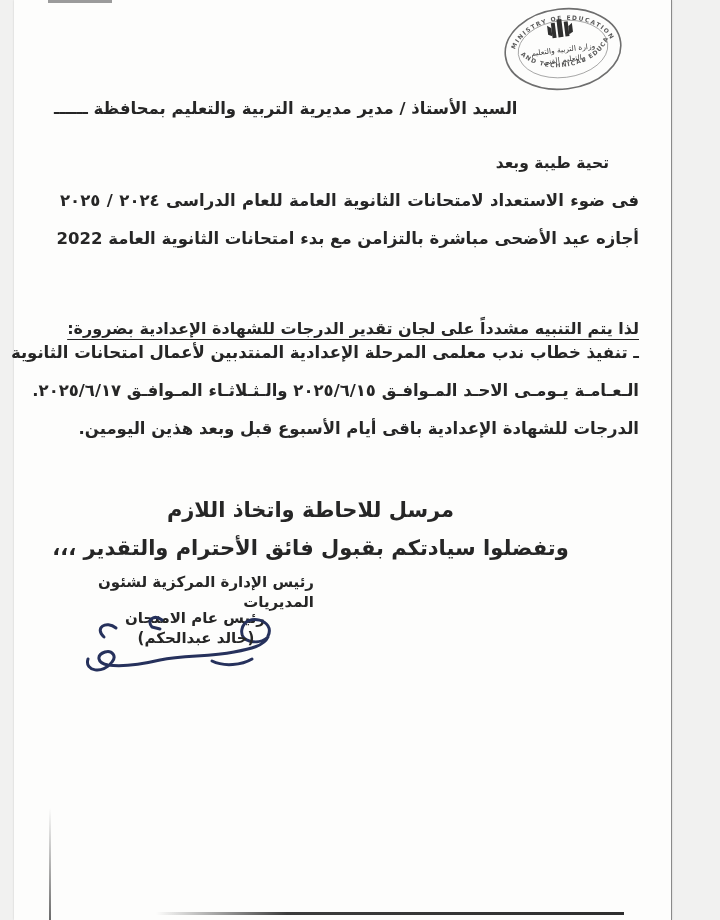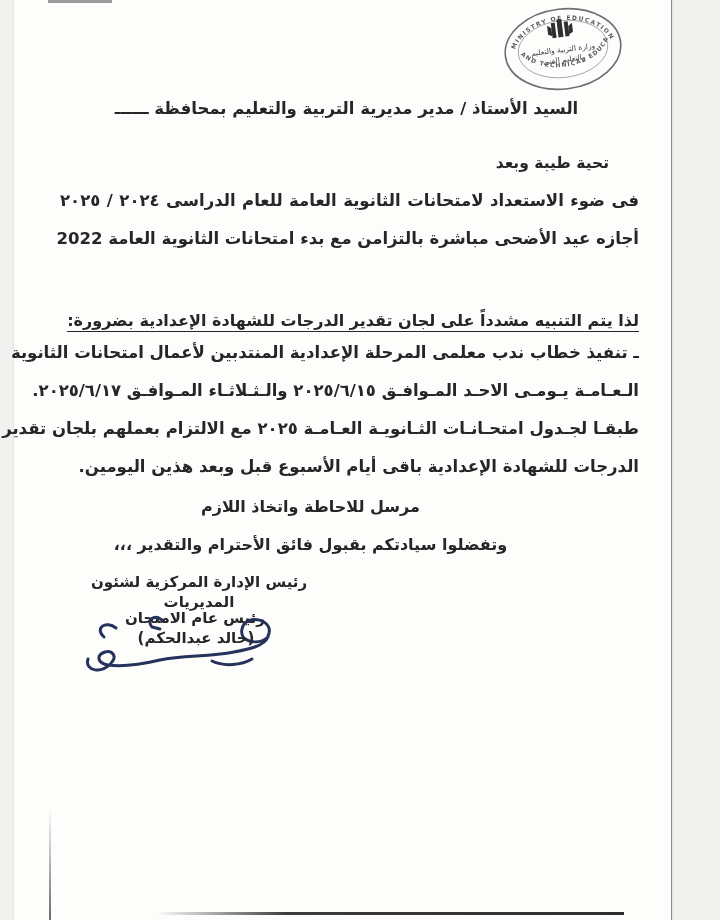--- a/index.html
+++ b/index.html
@@ -25,7 +25,7 @@
   .seal{position:absolute;top:6px;right:46px;width:124px;height:86px;transform:rotate(-7deg);}
   
   .txt{position:absolute;direction:rtl;color:var(--ink);font-weight:700;line-height:1.35;}
-  .recipient{top:98px;right:32px;left:40px;font-size:16.5px;text-align:center;}
+  .recipient{top:98px;right:32px;left:40px;font-size:16.5px;text-align:left;}
   .greeting{top:153px;right:62px;font-size:15.5px;}
   .par{right:32px;left:46px;font-size:16.5px;}
   .par .ln{height:38px;text-align:justify;text-align-last:justify;white-space:nowrap;

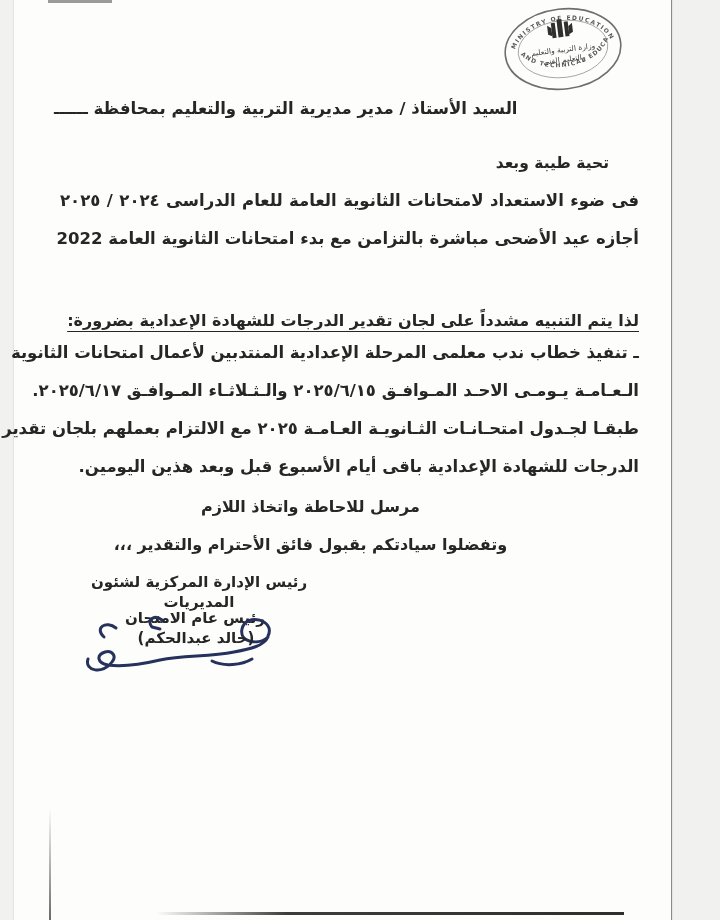--- a/index.html
+++ b/index.html
@@ -32,7 +32,7 @@
     overflow:visible;}
   .par .ln.no-just{text-align:right;text-align-last:right;}
   .par1{top:190px;}
-  .emphasis{top:310px;right:32px;font-size:16px;text-decoration:underline;
+  .emphasis{top:318px;right:32px;font-size:16px;text-decoration:underline;
     text-underline-offset:5px;margin-left:24px;}
   .par2{top:342px;}
   .closing{left:0;right:64px;text-align:center;font-size:16px;}

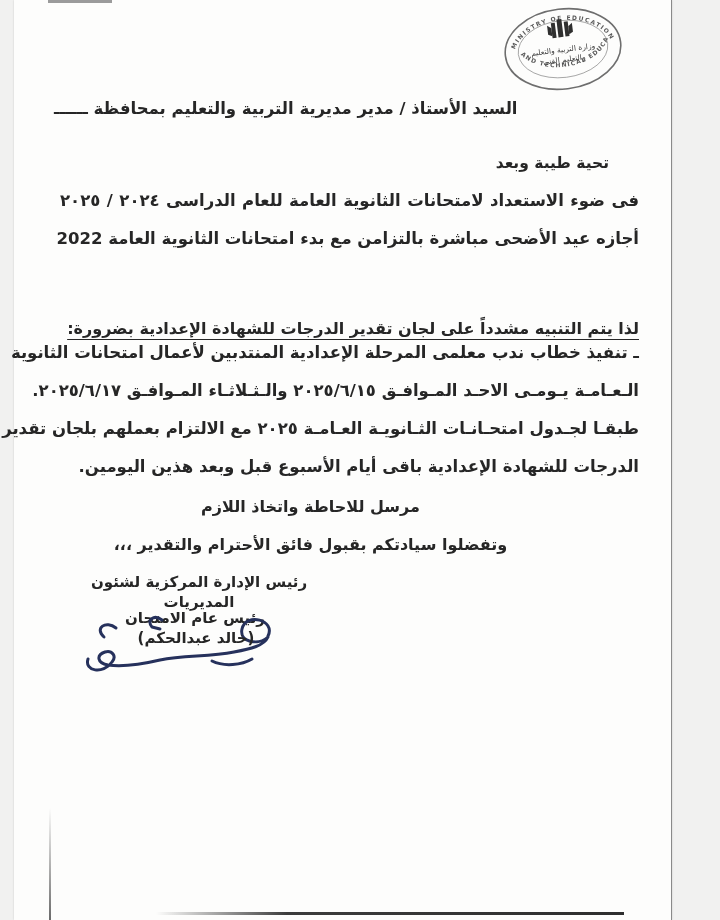--- a/index.html
+++ b/index.html
@@ -90,7 +90,6 @@
     <div class="txt par par2">
       <div class="ln">ـ تنفيذ خطاب ندب معلمى المرحلة الإعدادية المنتدبين لأعمال امتحانات الثانوية</div>
       <div class="ln">الـعـامـة يـومـى الاحـد المـوافـق ٢٠٢٥/٦/١٥ والـثـلاثـاء المـوافـق ٢٠٢٥/٦/١٧.</div>
-      <div class="ln">طبقـا لجـدول امتحـانـات الثـانويـة العـامـة ٢٠٢٥ مع الالتزام بعملهم بلجان تقدير</div>
       <div class="ln no-just">الدرجات للشهادة الإعدادية باقى أيام الأسبوع قبل وبعد هذين اليومين.</div>
     </div>
 

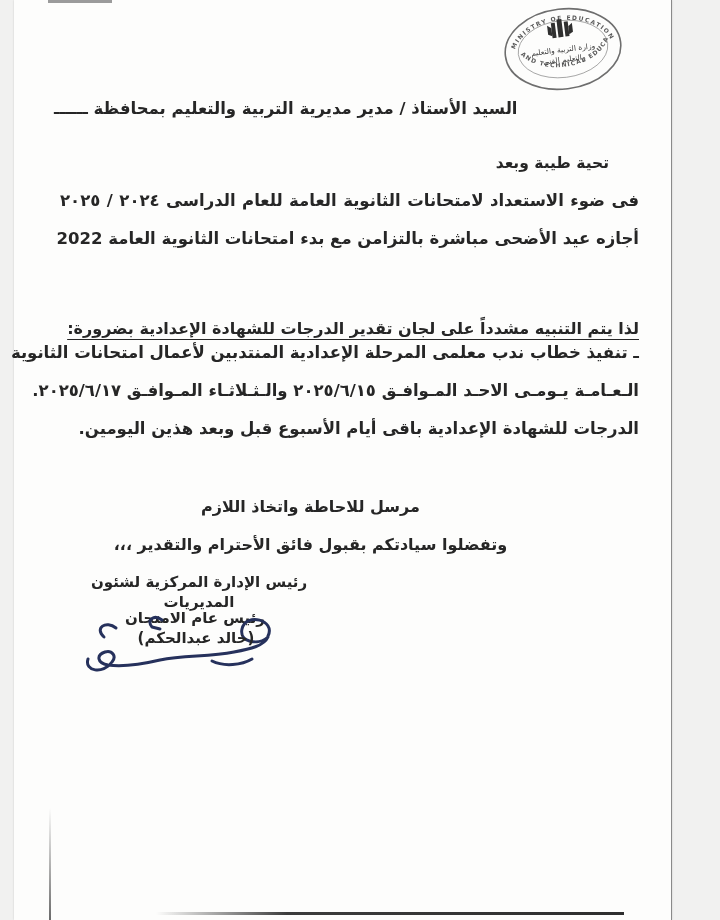--- a/index.html
+++ b/index.html
@@ -35,7 +35,7 @@
   .emphasis{top:318px;right:32px;font-size:16px;text-decoration:underline;
     text-underline-offset:5px;margin-left:24px;}
   .par2{top:342px;}
-  .closing{left:0;right:64px;text-align:center;font-size:16px;}
+  .closing{left:0;right:64px;text-align:center;font-size:21px;}
   .closing1{top:496px;}
   .closing2{top:534px;}
   .sig-title1{top:572px;left:70px;width:230px;text-align:center;font-size:15px;}

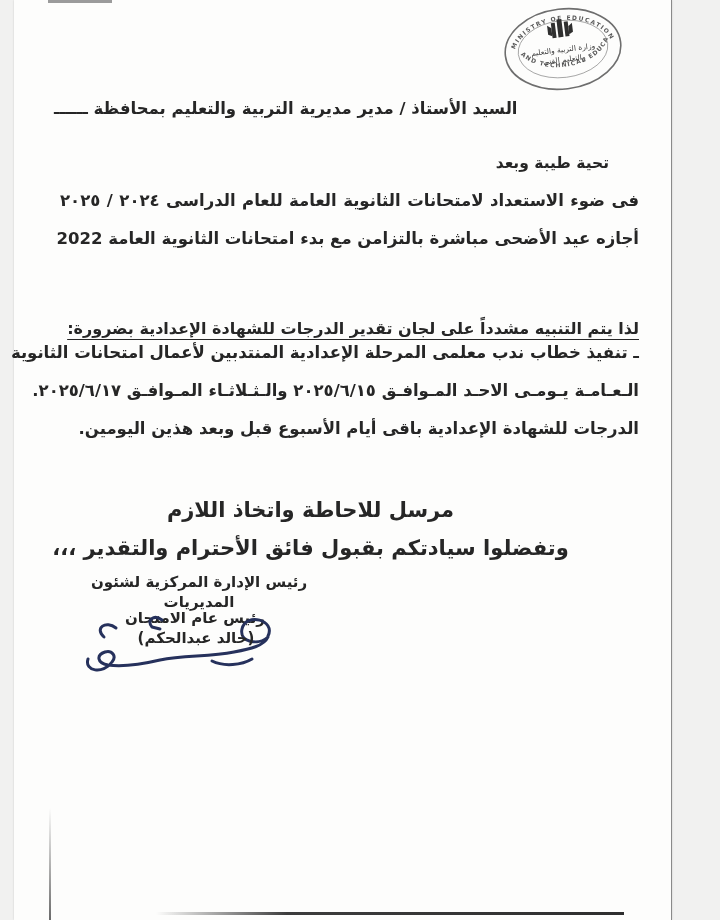--- a/index.html
+++ b/index.html
@@ -38,7 +38,7 @@
   .closing{left:0;right:64px;text-align:center;font-size:21px;}
   .closing1{top:496px;}
   .closing2{top:534px;}
-  .sig-title1{top:572px;left:70px;width:230px;text-align:center;font-size:15px;}
+  .sig-title1{top:572px;left:70px;width:230px;text-align:right;font-size:15px;}
   .sig-title2{top:608px;left:96px;width:170px;text-align:center;font-size:15px;}
   .sig-name{top:628px;left:92px;width:180px;text-align:center;font-size:15px;}
   .signature{position:absolute;top:606px;left:38px;width:250px;height:72px;}

